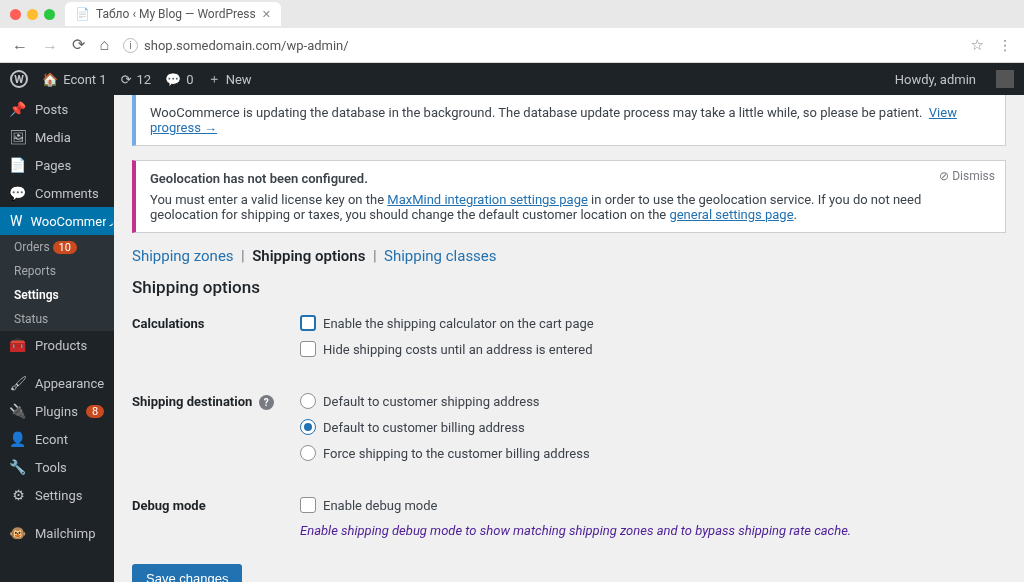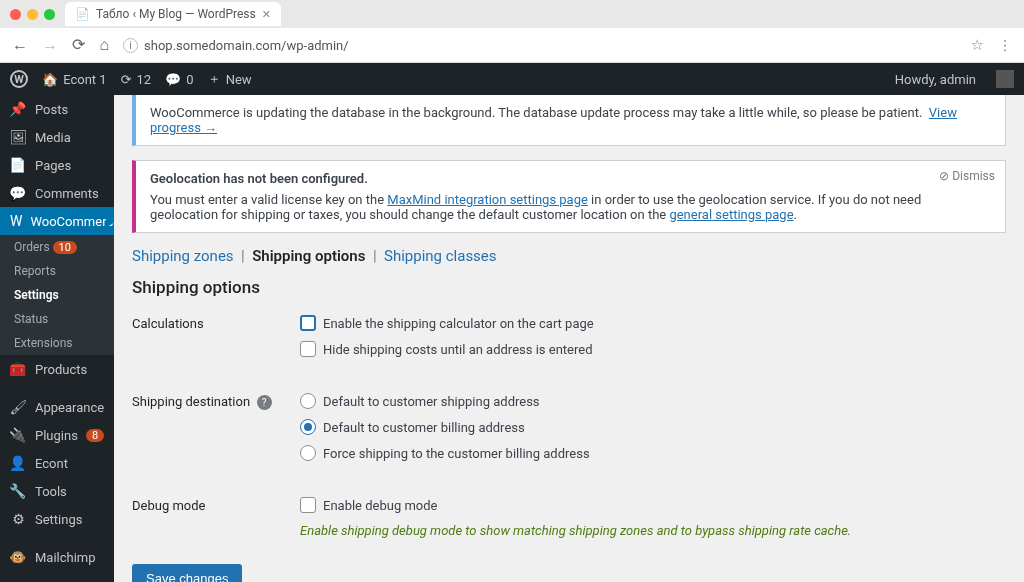--- a/index.html
+++ b/index.html
@@ -56,7 +56,7 @@
 h2.section { font-size: 17px; font-weight: 500; margin: 6px 0 18px 0; color: #1d2327; }
 
 .formrow { display: flex; align-items: flex-start; margin-bottom: 26px; }
-.formrow .lbl { width: 168px; font-weight: 400; color: #1d2327; padding-top: 1px; }
+.formrow .lbl { width: 168px; font-weight: 700; color: #1d2327; padding-top: 1px; }
 .formrow .flds { flex: 1; }
 .help { display: inline-block; width: 15px; height: 15px; background: #787c82; color: #fff; border-radius: 50%; font-size: 10px; text-align: center; line-height: 15px; margin-right: 10px; }
 .opt { display: flex; align-items: center; gap: 7px; margin-bottom: 10px; color: #3c434a; }

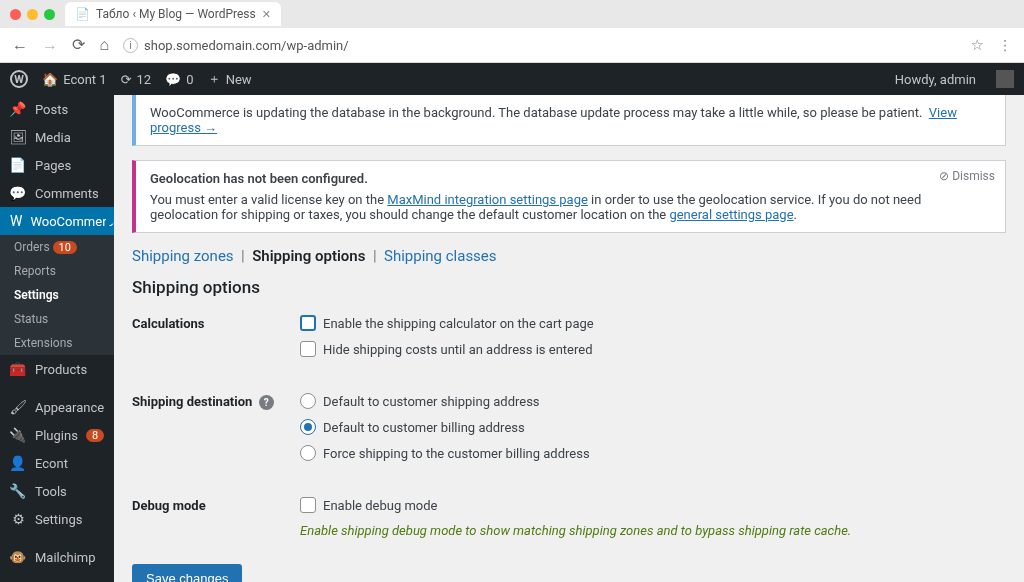--- a/index.html
+++ b/index.html
@@ -142,7 +142,6 @@
       <div class="sub">Reports</div>
       <div class="sub cur">Settings</div>
       <div class="sub">Status</div>
-      <div class="sub">Extensions</div>
     </div>
     <div class="menu-item">
         <span class="icn">🧰</span>

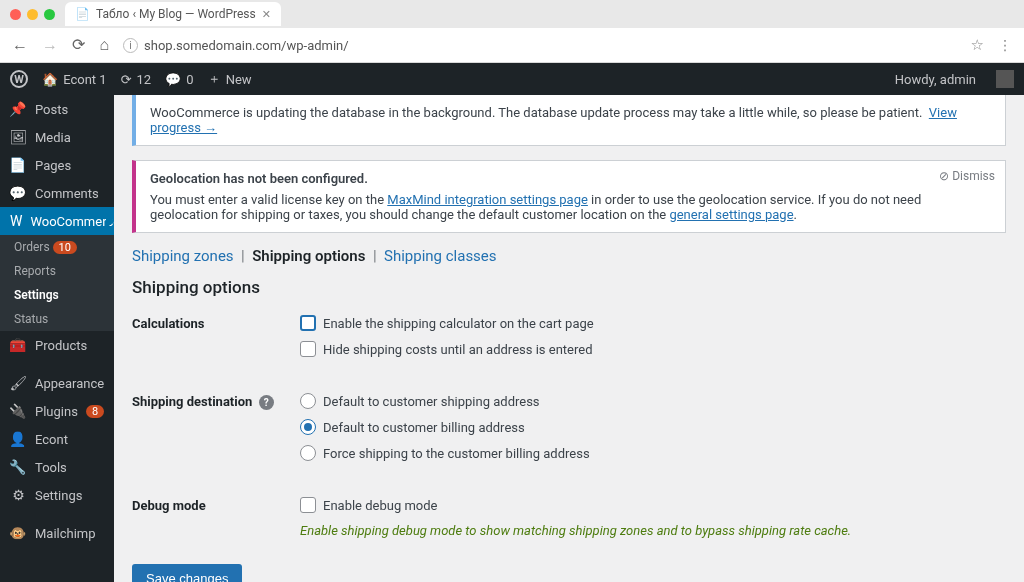--- a/index.html
+++ b/index.html
@@ -66,7 +66,7 @@
 .rb { border-radius: 50%; position: relative; }
 .rb.on { border-color: #2271b1; }
 .rb.on::after { content: ""; position: absolute; inset: 3px; background: #2271b1; border-radius: 50%; }
-.desc { color: #4d7c0f; font-style: italic; font-size: 13px; margin-top: 4px; }
+.desc { color: #4c1d95; font-style: italic; font-size: 13px; margin-top: 4px; }
 
 .savebtn { background: #2271b1; color: #fff; border: none; padding: 7px 14px; border-radius: 3px; font-size: 13px; cursor: pointer; }
 </style>

